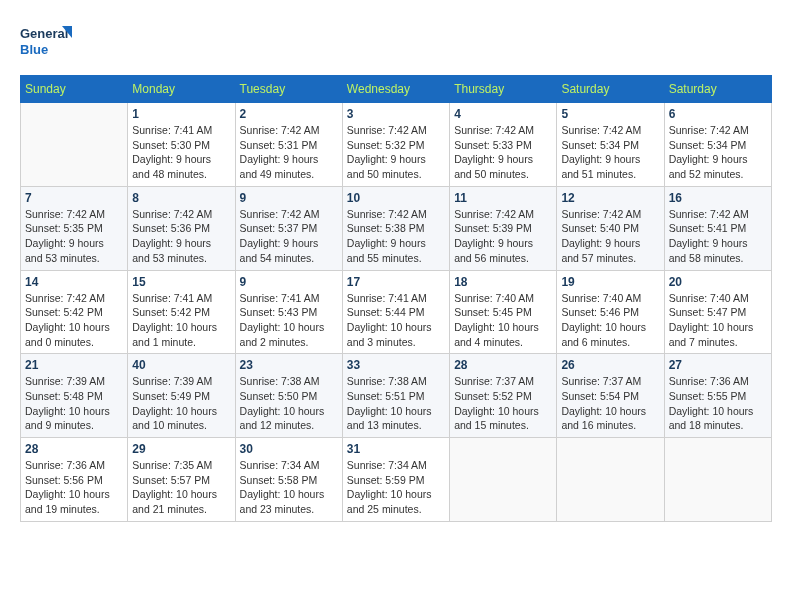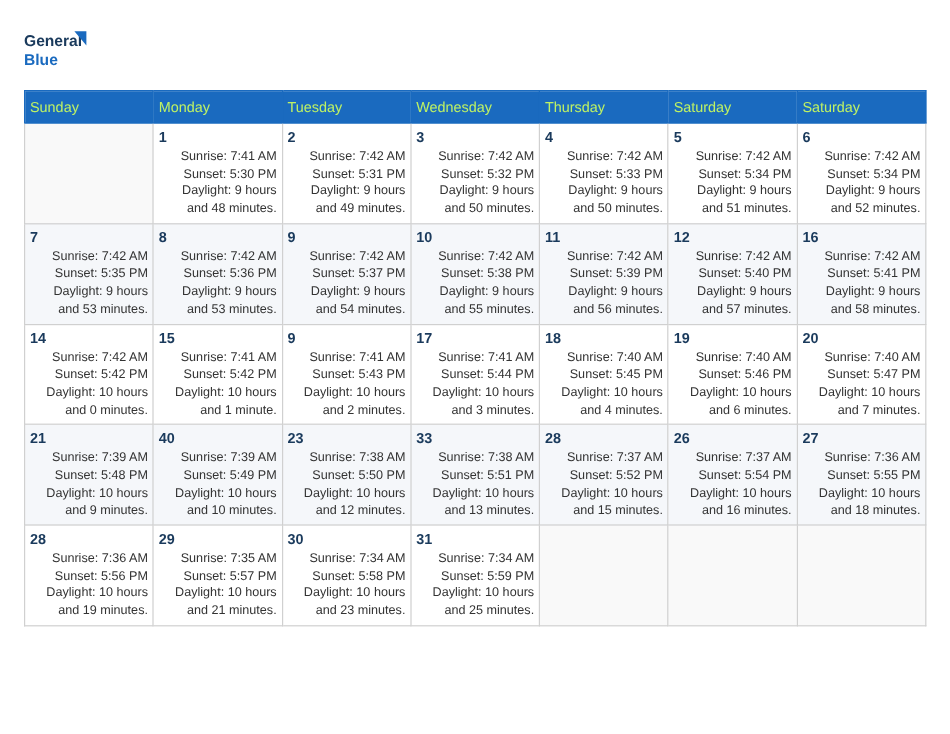--- a/index.html
+++ b/index.html
@@ -71,7 +71,6 @@
       color: #333;
       font-size: 10.5px;
       line-height: 1.4;
-      text-align: right;
     }
     .empty-cell {
       background: #f9f9f9 !important;

